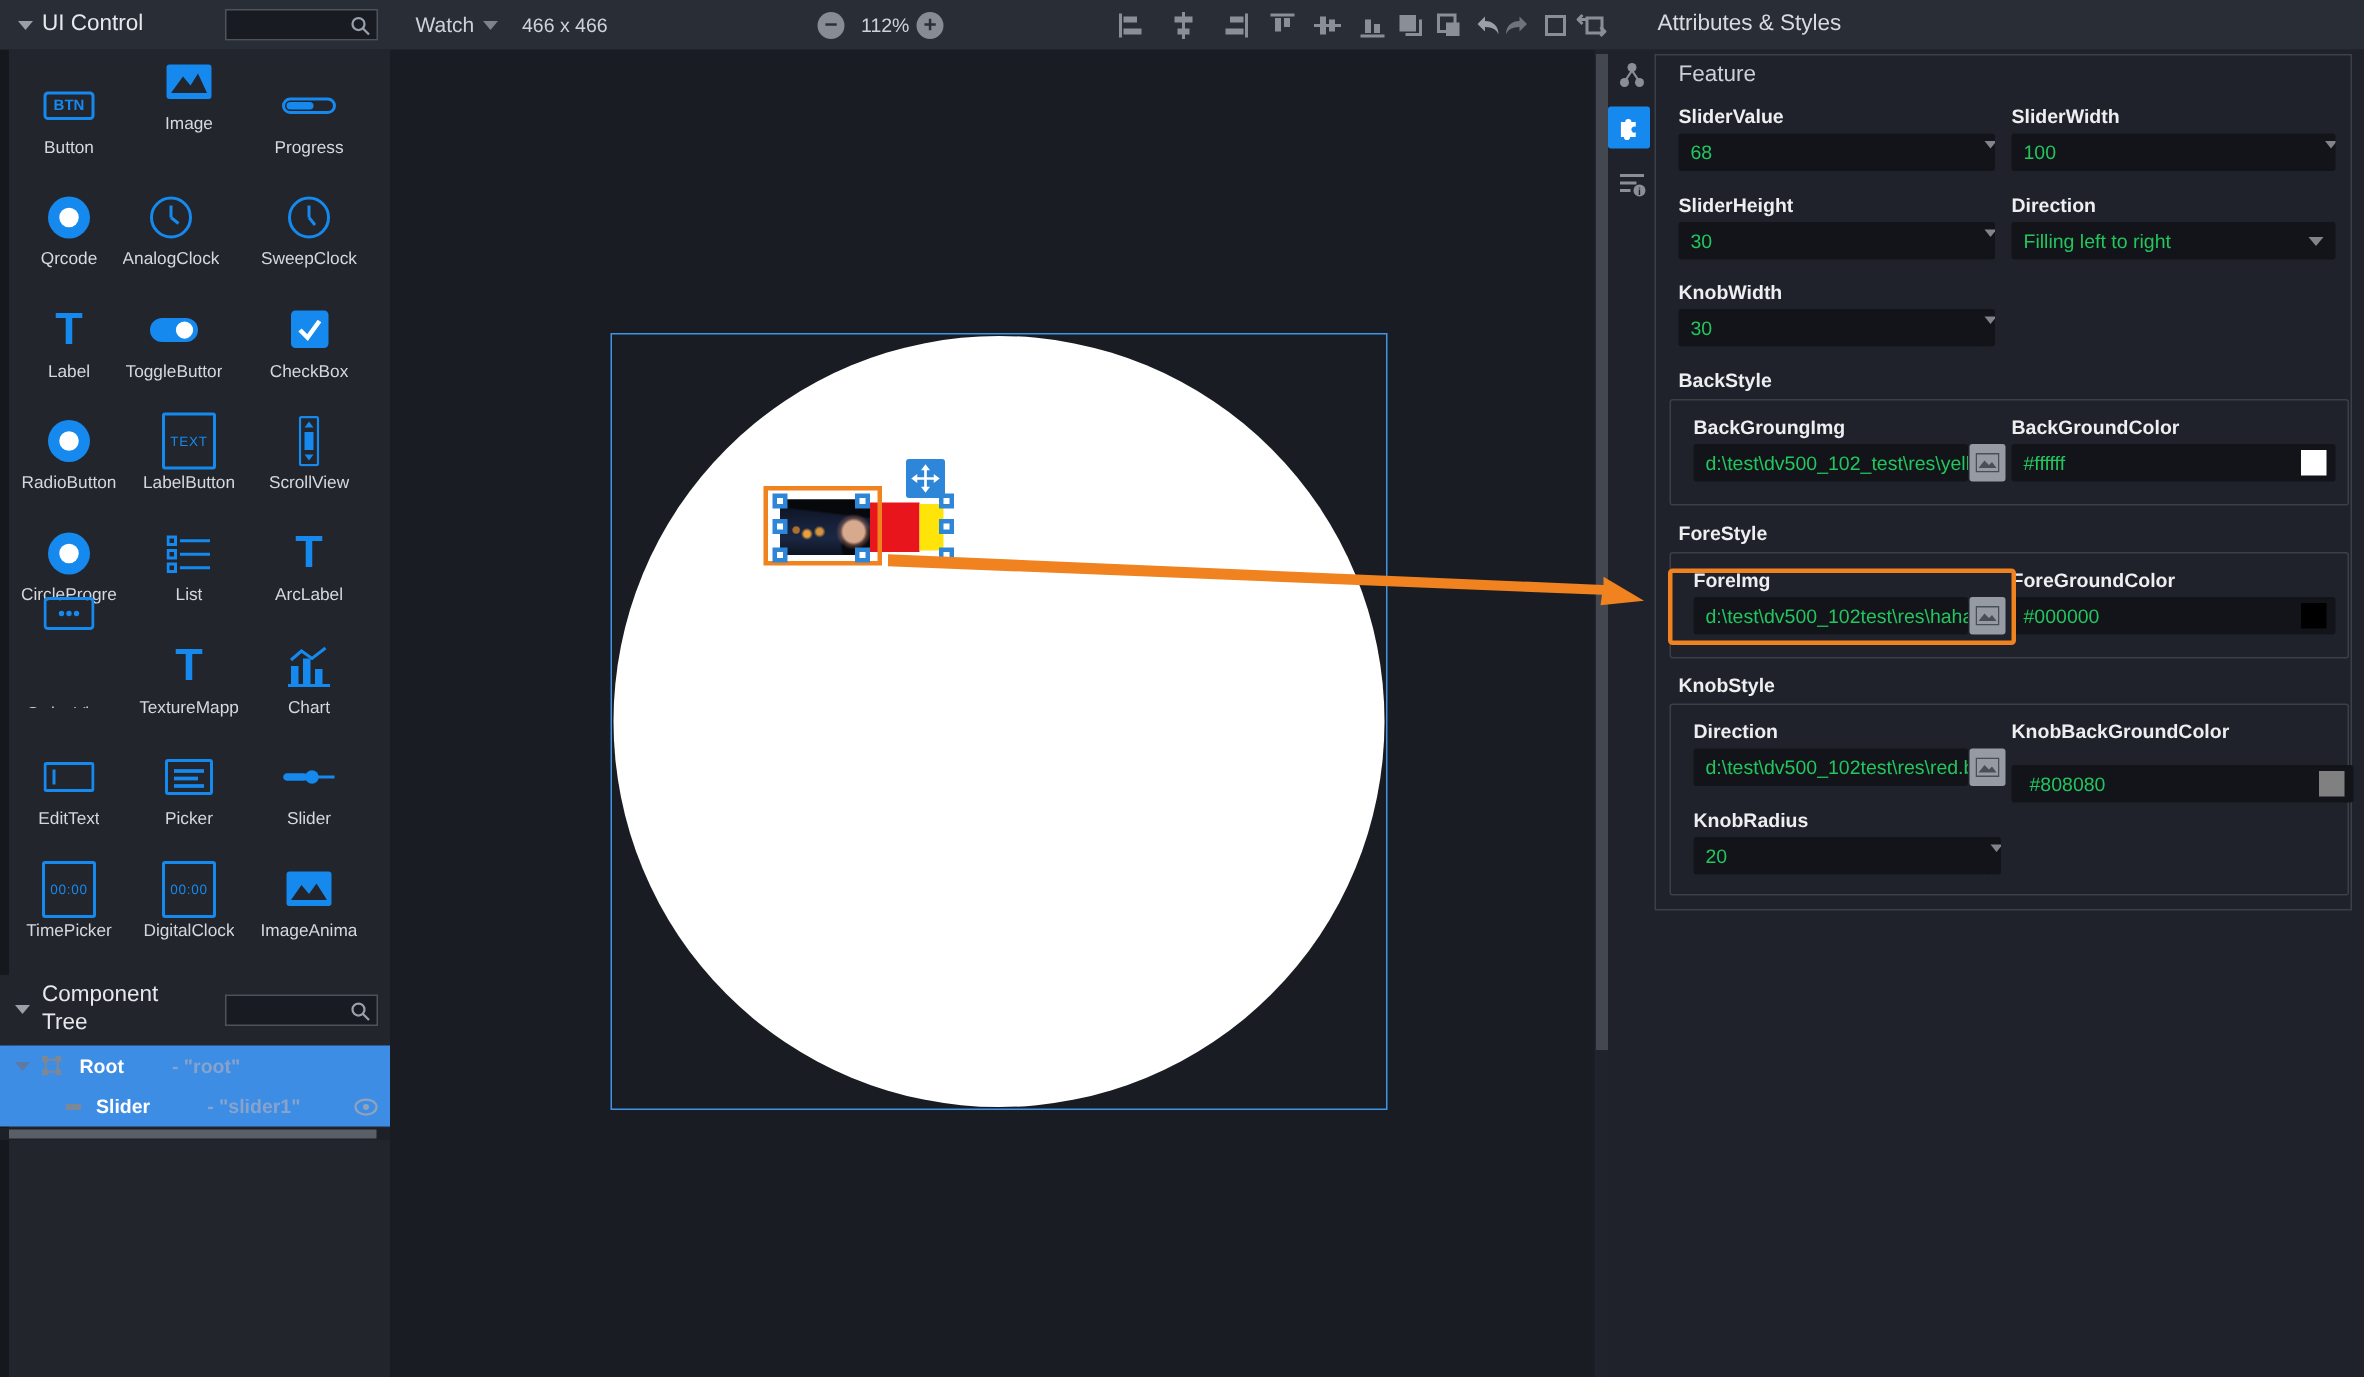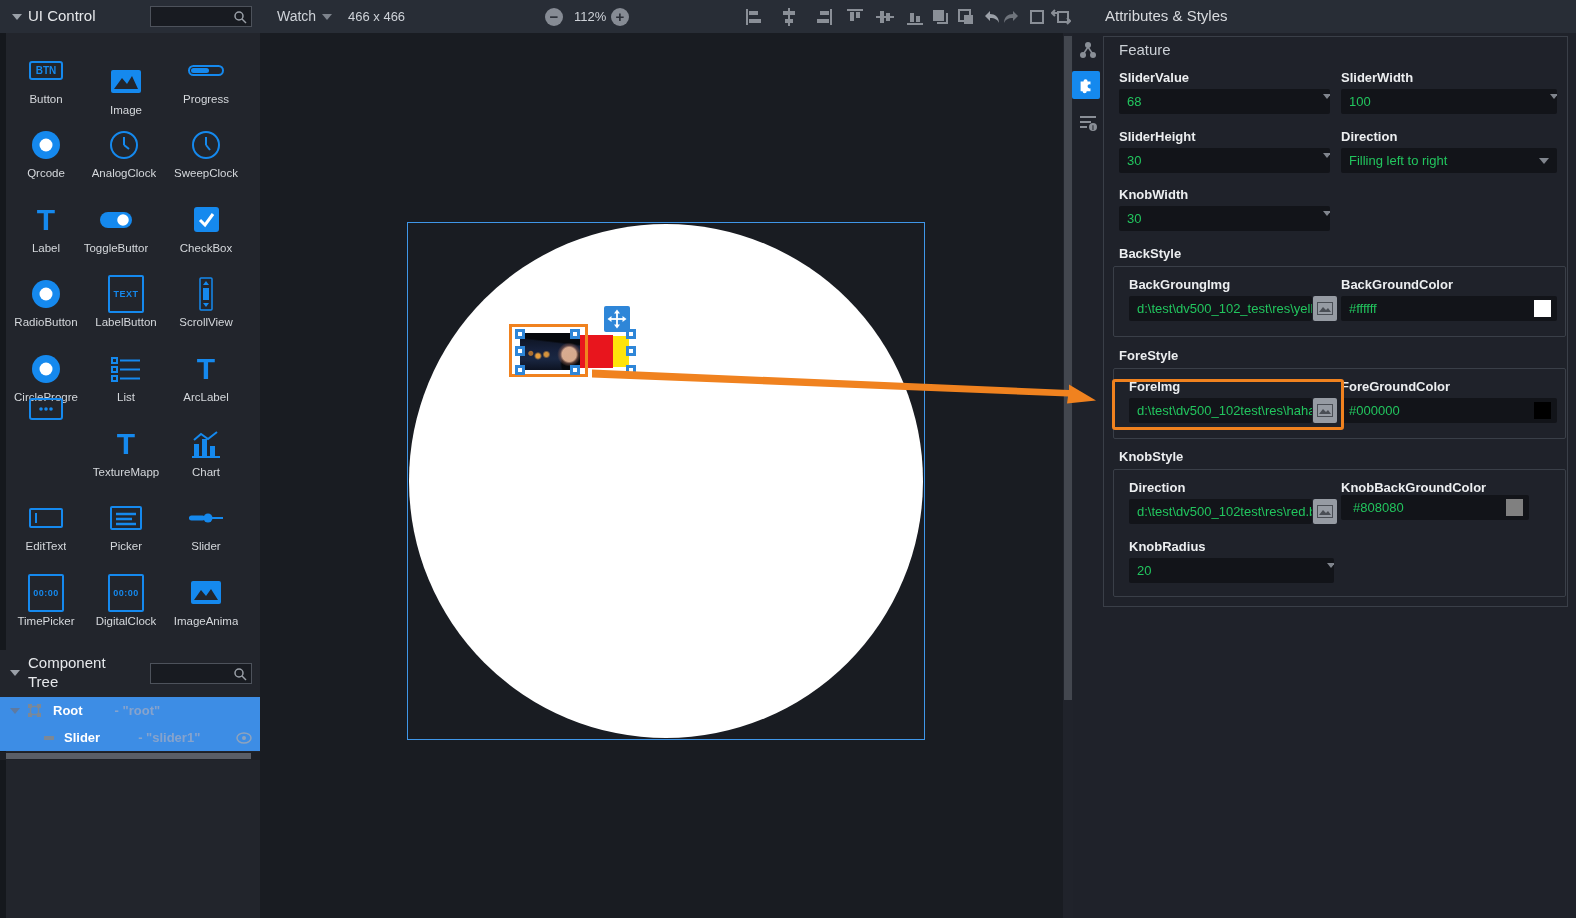--- a/index.html
+++ b/index.html
@@ -173,7 +173,7 @@
         </div>
         <div class="clabel">Button</div>
       </div>
-      <div class="cell" style="left: 86px; top: 52px;">
+      <div class="cell" style="left: 86px; top: 25px;">
         <div class="icbox">
           <svg width="32" height="25" viewBox="0 0 32 25">
             <rect x="1" y="1" width="30" height="23" rx="2" fill="#1589ee"></rect>

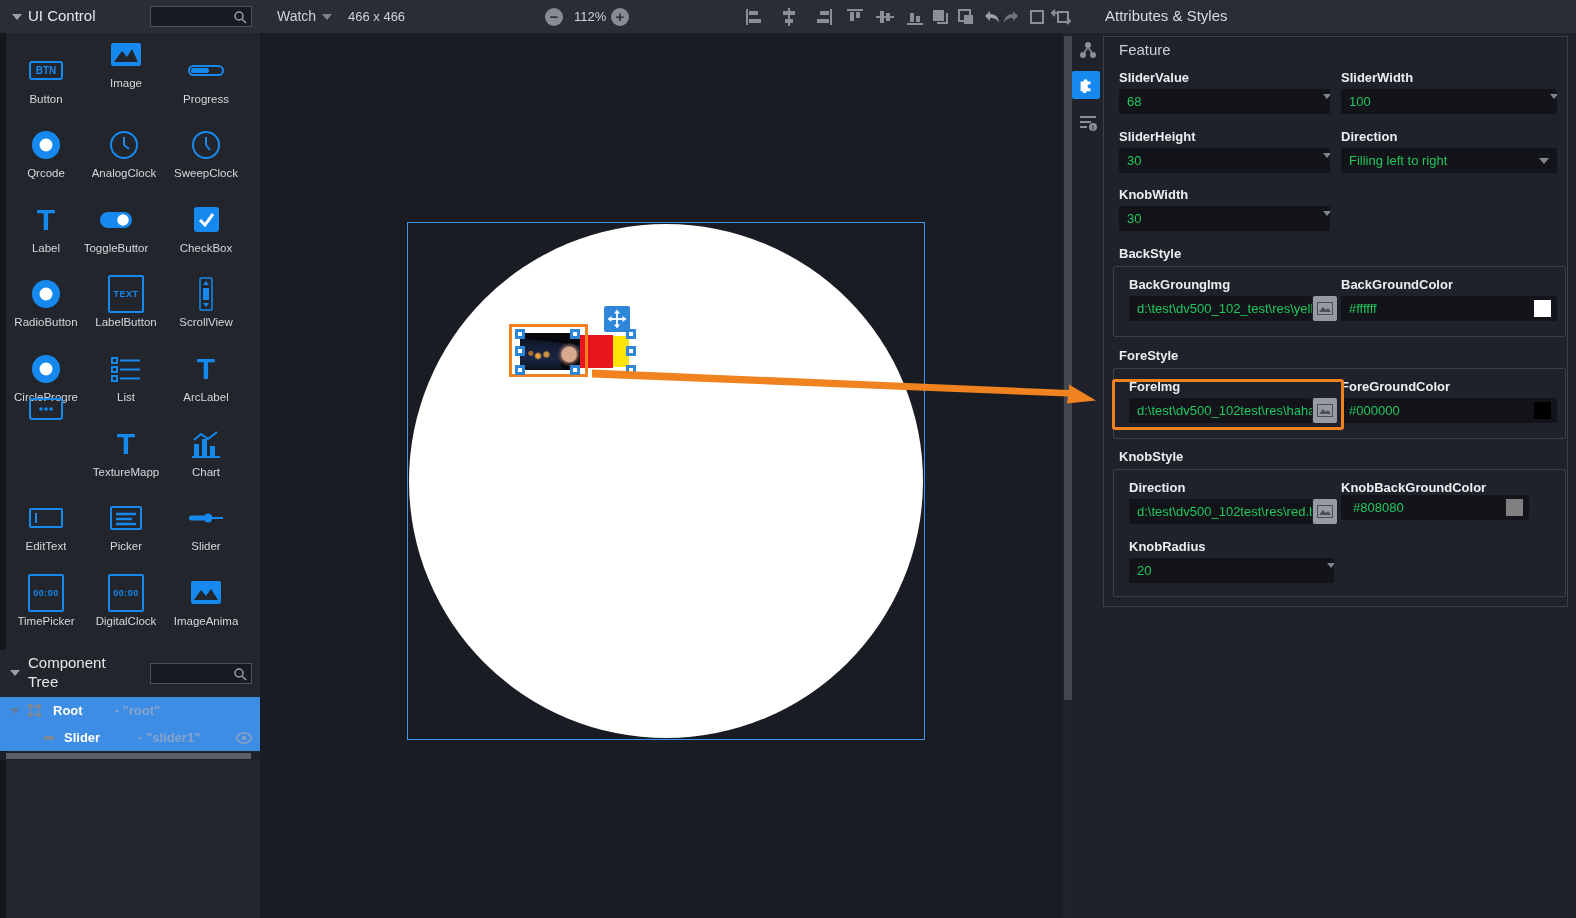--- a/index.html
+++ b/index.html
@@ -199,7 +199,7 @@
         </div>
         <div class="clabel">Qrcode</div>
       </div>
-      <div class="cell" style="left: 84px; top: 115.6px;">
+      <div class="cell" style="left: 74px; top: 115.6px;">
         <div class="icbox">
           <svg width="30" height="30" viewBox="0 0 30 30">
             <circle cx="15" cy="15" r="13" fill="none" stroke="#1589ee" stroke-width="2"></circle>

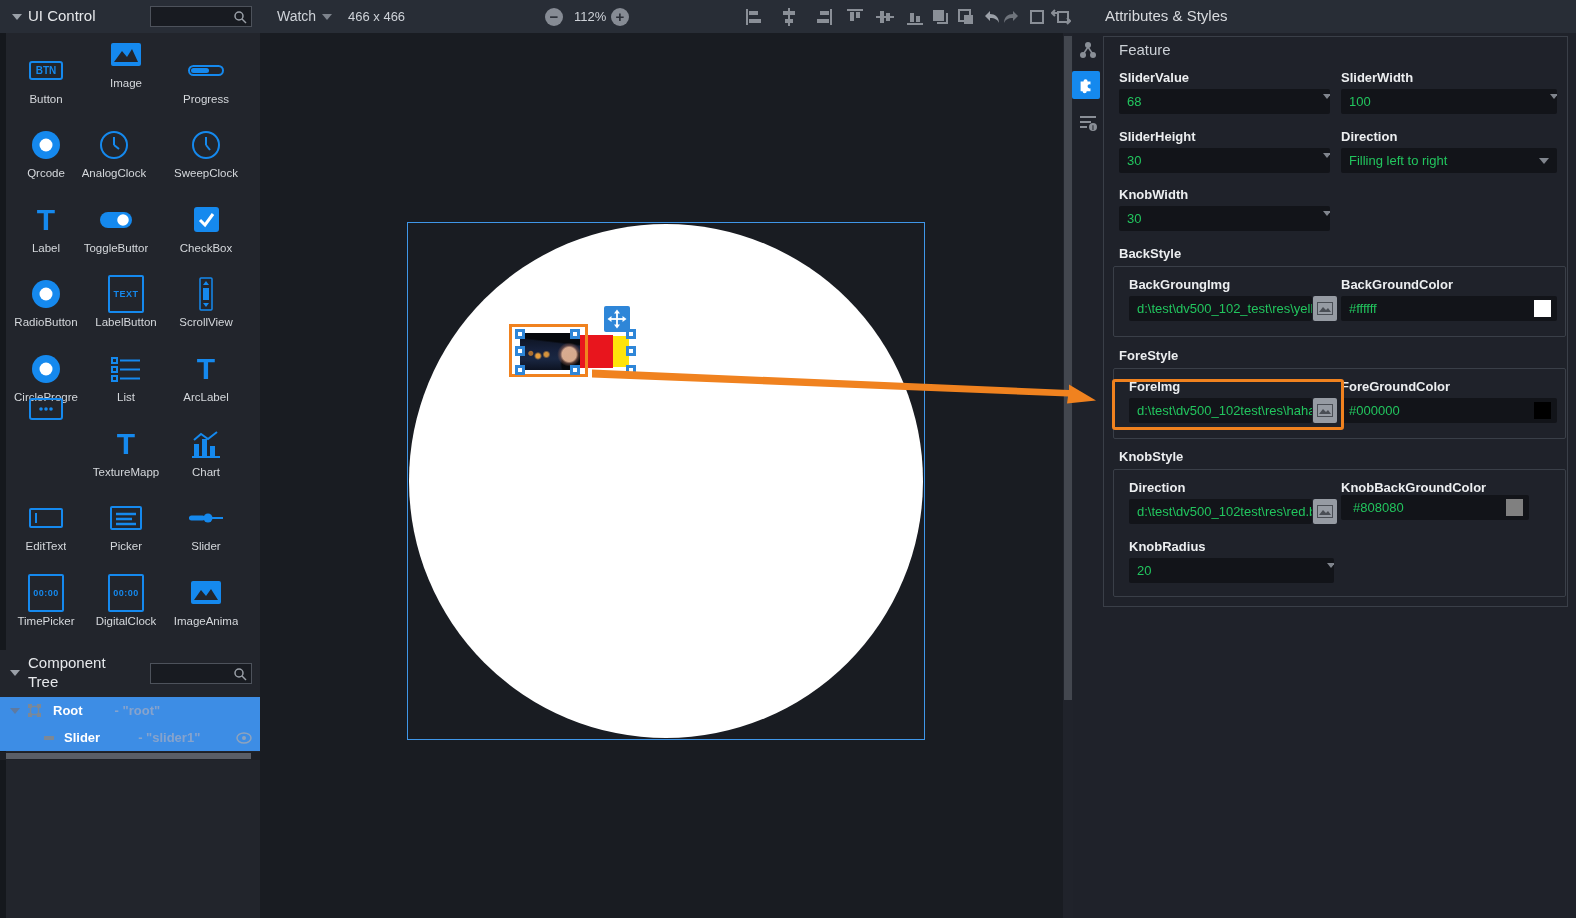--- a/index.html
+++ b/index.html
@@ -25,7 +25,7 @@
   .cell .icbox { height:38px; display:flex; align-items:center; justify-content:center; }
   .cell .clabel { color:#d5d8dc; font-size:11.5px; margin-top:3px; max-width:80px; overflow:hidden; white-space:nowrap; }
   .ic-btnbox { border:2px solid #1589ee; border-radius:3px; color:#1589ee; font-size:10px; font-weight:bold; padding:2px 5px; }
-  .ic-rectxt { border:2px solid #1589ee; border-radius:2px; color:#1589ee; font-size:9px; font-weight:bold; padding:12px 3px; letter-spacing:0.5px; }
+  .ic-rectxt { border:2px solid #1589ee; border-radius:2px; color:#1589ee; font-size:9px; font-weight:normal; padding:12px 3px; letter-spacing:0.5px; }
   .ic-T { color:#1589ee; font-size:30px; font-weight:bold; line-height:30px; }
 
   

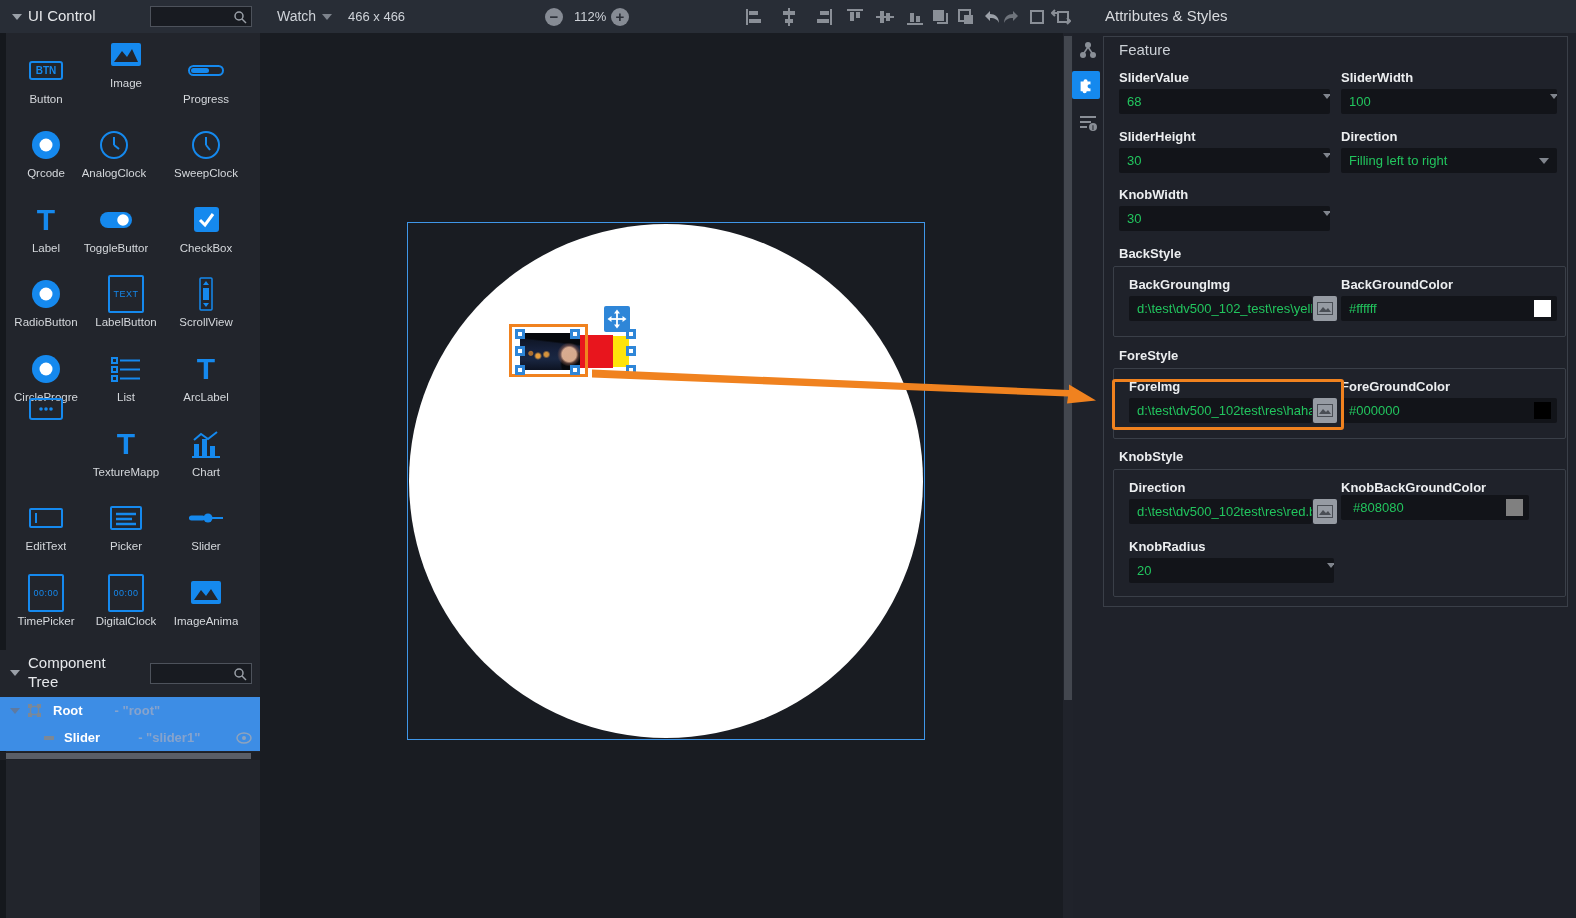--- a/index.html
+++ b/index.html
@@ -579,7 +579,7 @@
       </svg>
   </div>
   <span class="flabel" style="left:1341px; top:480px;">KnobBackGroundColor</span>
-  <div class="finput" style="left:1341px; top:495px; width:188px;padding-left:12px;">
+  <div class="finput" style="left:1341px; top:510px; width:228px;padding-left:12px;">
     <span>#808080</span>
     <span class="swatch" style="background-color: rgb(128, 128, 128);"></span>
   </div>

